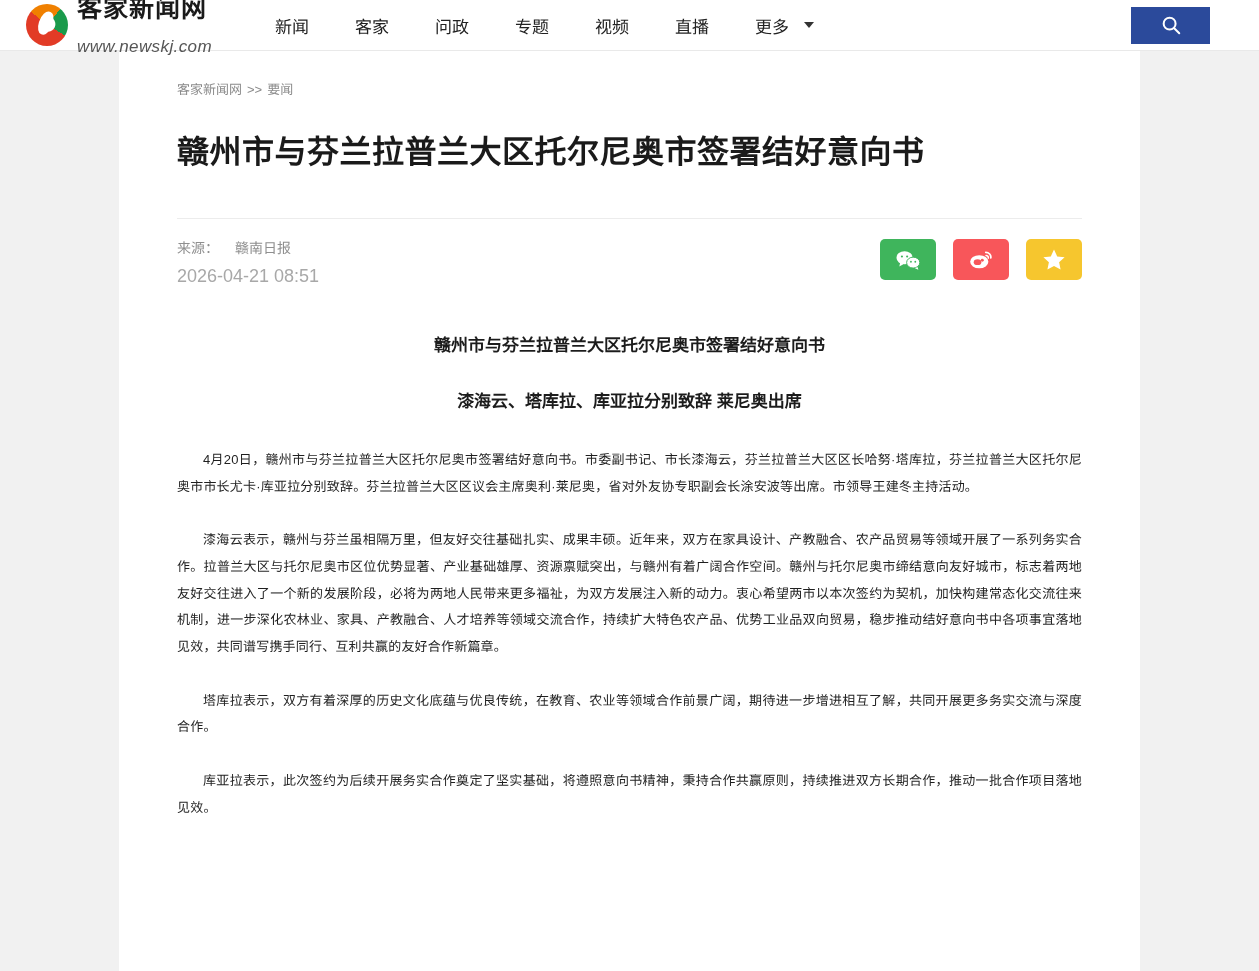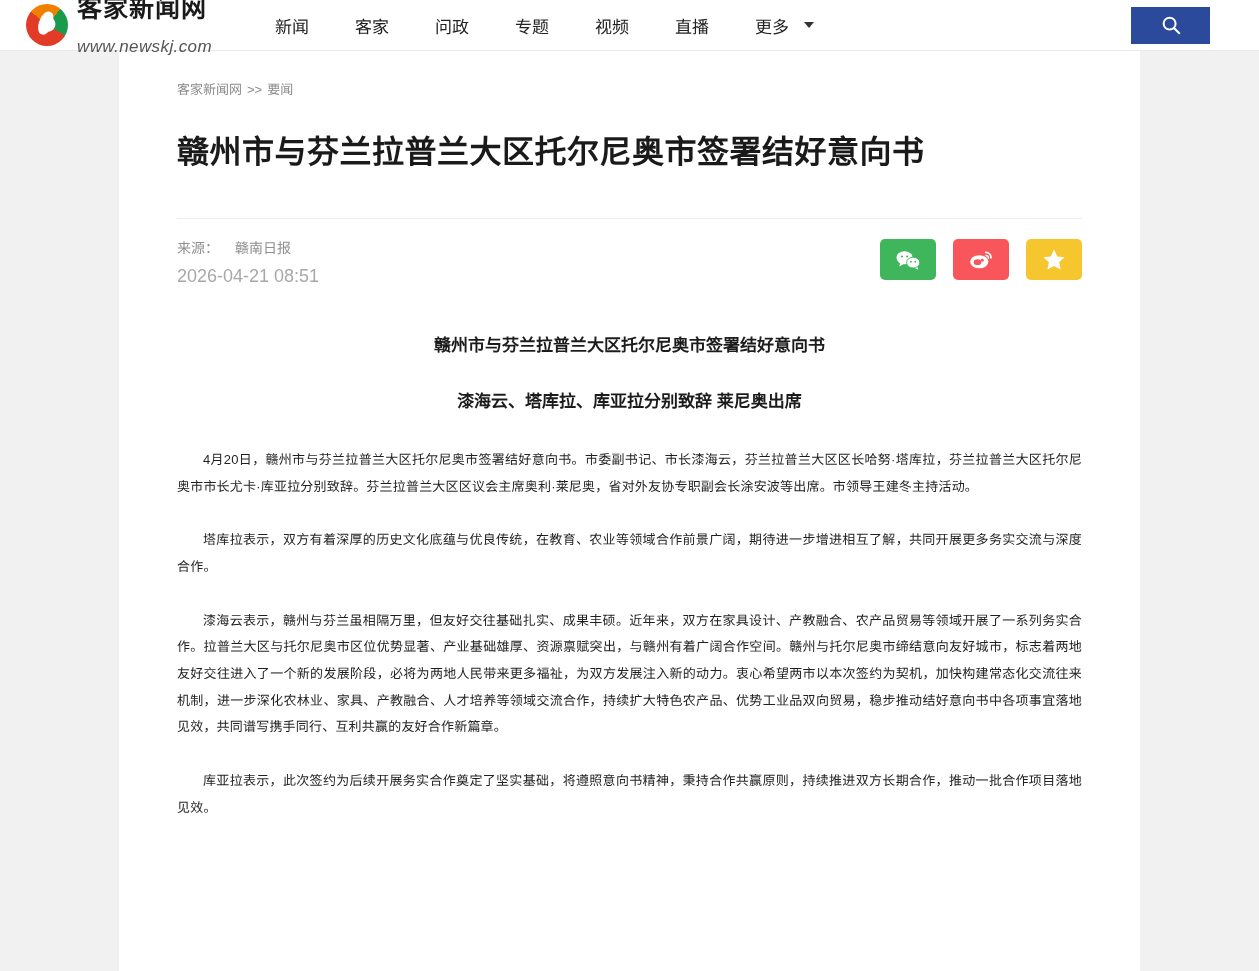--- a/index.html
+++ b/index.html
@@ -299,8 +299,8 @@
 
     <div class="body-text">
       <p>4月20日，赣州市与芬兰拉普兰大区托尔尼奥市签署结好意向书。市委副书记、市长漆海云，芬兰拉普兰大区区长哈努·塔库拉，芬兰拉普兰大区托尔尼奥市市长尤卡·库亚拉分别致辞。芬兰拉普兰大区区议会主席奥利·莱尼奥，省对外友协专职副会长涂安波等出席。市领导王建冬主持活动。</p>
+      <p>漆海云表示，赣州与芬兰虽相隔万里，但友好交往基础扎实、成果丰硕。近年来，双方在家具设计、产教融合、农产品贸易等领域开展了一系列务实合作。拉普兰大区与托尔尼奥市区位优势显著、产业基础雄厚、资源禀赋突出，与赣州有着广阔合作空间。赣州与托尔尼奥市缔结意向友好城市，标志着两地友好交往进入了一个新的发展阶段，必将为两地人民带来更多福祉，为双方发展注入新的动力。衷心希望两市以本次签约为契机，加快构建常态化交流往来机制，进一步深化农林业、家具、产教融合、人才培养等领域交流合作，持续扩大特色农产品、优势工业品双向贸易，稳步推动结好意向书中各项事宜落地见效，共同谱写携手同行、互利共赢的友好合作新篇章。</p>
       <p>塔库拉表示，双方有着深厚的历史文化底蕴与优良传统，在教育、农业等领域合作前景广阔，期待进一步增进相互了解，共同开展更多务实交流与深度合作。</p>
-      <p>漆海云表示，赣州与芬兰虽相隔万里，但友好交往基础扎实、成果丰硕。近年来，双方在家具设计、产教融合、农产品贸易等领域开展了一系列务实合作。拉普兰大区与托尔尼奥市区位优势显著、产业基础雄厚、资源禀赋突出，与赣州有着广阔合作空间。赣州与托尔尼奥市缔结意向友好城市，标志着两地友好交往进入了一个新的发展阶段，必将为两地人民带来更多福祉，为双方发展注入新的动力。衷心希望两市以本次签约为契机，加快构建常态化交流往来机制，进一步深化农林业、家具、产教融合、人才培养等领域交流合作，持续扩大特色农产品、优势工业品双向贸易，稳步推动结好意向书中各项事宜落地见效，共同谱写携手同行、互利共赢的友好合作新篇章。</p>
       <p>库亚拉表示，此次签约为后续开展务实合作奠定了坚实基础，将遵照意向书精神，秉持合作共赢原则，持续推进双方长期合作，推动一批合作项目落地见效。</p>
     </div>
 

